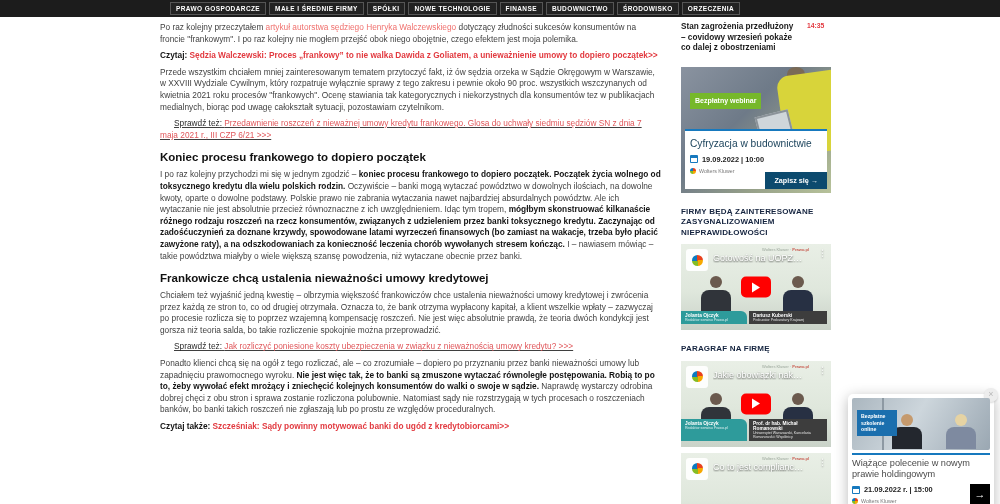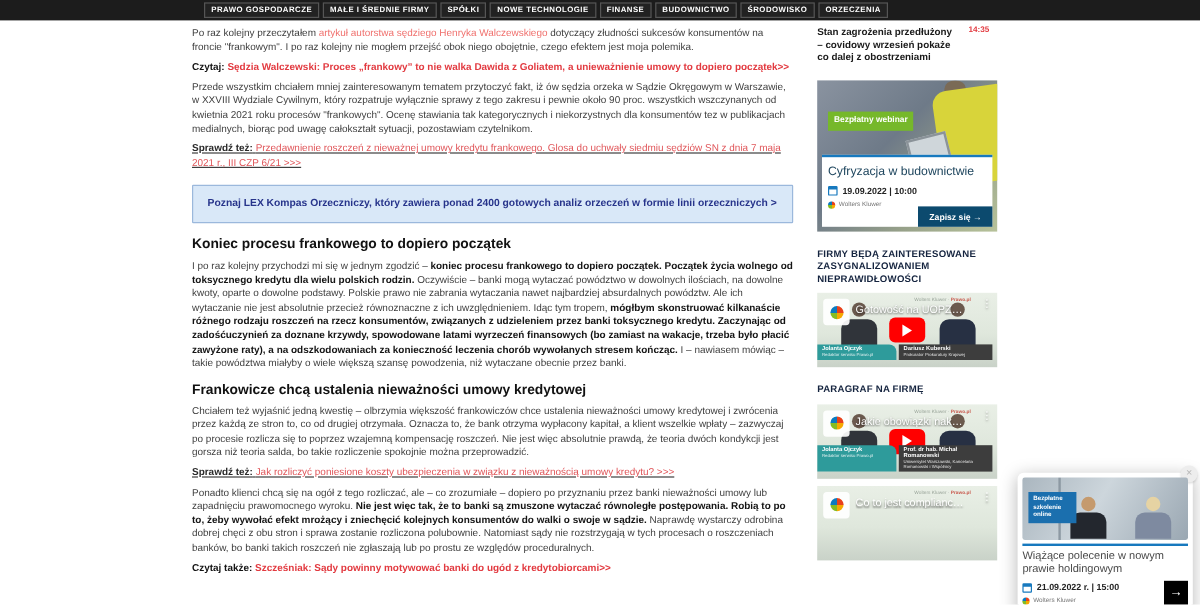--- a/index.html
+++ b/index.html
@@ -23,7 +23,7 @@
   .readline { margin:5px 0; font-weight:bold; color:#141414; }
   .readline .rlink { color:#e23a40; cursor:pointer;text-align:right; }
   .checkline { margin:5px 0; text-decoration:underline; }
-  .checkline .clabel { font-weight:bold; color:#2b2b2b; }
+  .checkline .clabel { font-weight:normal; color:#2b2b2b;margin-left:14px; }
   .checkline .clink { color:#e0565a; cursor:pointer; }
   .lexbox { margin:13px 0 12px 0; background:#d9e8f8; border:1px solid #9bb8dc;
     padding:9px 12px; font-weight:bold; color:#27348b; font-size:8.6px; cursor:pointer; border-radius:1px; }

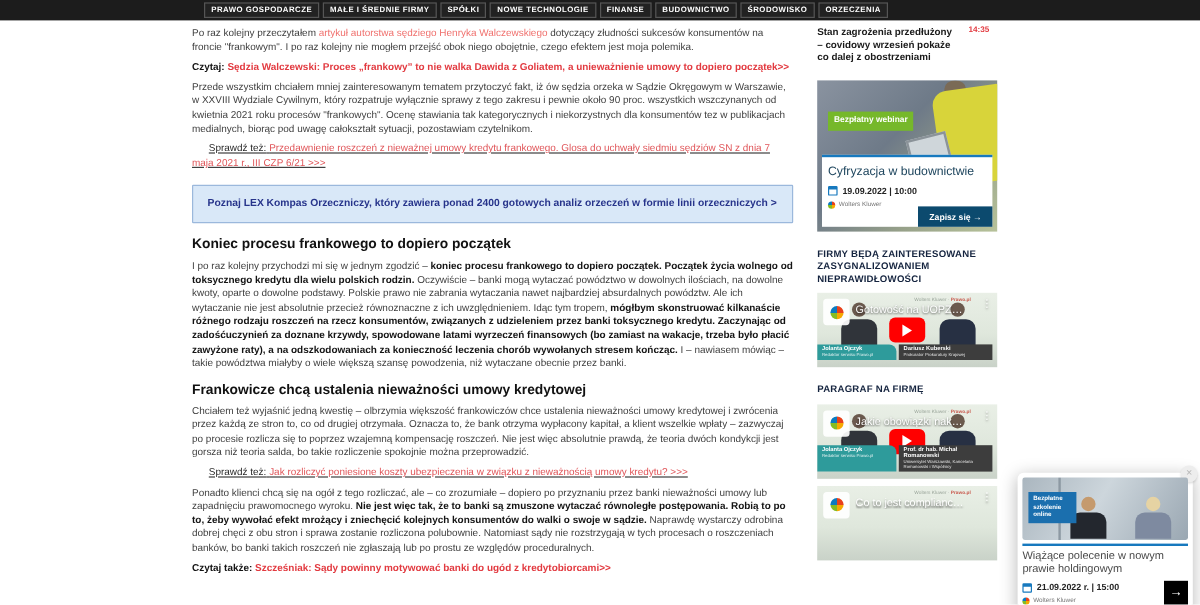--- a/index.html
+++ b/index.html
@@ -129,7 +129,6 @@
     <p class="readline"><span>Czytaj:</span> <span class="rlink">Sędzia Walczewski: Proces „frankowy” to nie walka Dawida z Goliatem, a unieważnienie umowy to dopiero początek&gt;&gt;</span></p>
     <p><span>Przede wszystkim chciałem mniej zainteresowanym tematem przytoczyć fakt, iż ów sędzia orzeka w Sądzie Okręgowym w Warszawie, w XXVIII Wydziale Cywilnym, który rozpatruje wyłącznie sprawy z tego zakresu i pewnie około 90 proc. wszystkich wszczynanych od kwietnia 2021 roku procesów "frankowych". Ocenę stawiania tak kategorycznych i niekorzystnych dla konsumentów tez w publikacjach medialnych, biorąc pod uwagę całokształt sytuacji, pozostawiam czytelnikom.</span></p>
     <p class="checkline"><span class="clabel">Sprawdź też:</span> <span class="clink">Przedawnienie roszczeń z nieważnej umowy kredytu frankowego. Glosa do uchwały siedmiu sędziów SN z dnia 7 maja 2021 r., III CZP 6/21 &gt;&gt;&gt;</span></p>
-    <div class="lexbox">Poznaj LEX Kompas Orzeczniczy, który zawiera ponad 2400 gotowych analiz orzeczeń w formie linii orzeczniczych &gt;</div>
     <h2>Koniec procesu frankowego to dopiero początek</h2>
     <p><span>I po raz kolejny przychodzi mi się w jednym zgodzić – </span><b>koniec procesu frankowego to dopiero początek. Początek życia wolnego od toksycznego kredytu dla wielu polskich rodzin.</b><span> Oczywiście – banki mogą wytaczać powództwo w dowolnych ilościach, na dowolne kwoty, oparte o dowolne podstawy. Polskie prawo nie zabrania wytaczania nawet najbardziej absurdalnych powództw. Ale ich wytaczanie nie jest absolutnie przecież równoznaczne z ich uwzględnieniem. Idąc tym tropem, </span><b>mógłbym skonstruować kilkanaście różnego rodzaju roszczeń na rzecz konsumentów, związanych z udzieleniem przez banki toksycznego kredytu. Zaczynając od zadośćuczynień za doznane krzywdy, spowodowane latami wyrzeczeń finansowych (bo zamiast na wakacje, trzeba było płacić zawyżone raty), a na odszkodowaniach za konieczność leczenia chorób wywołanych stresem kończąc.</b><span> I – nawiasem mówiąc – takie powództwa miałyby o wiele większą szansę powodzenia, niż wytaczane obecnie przez banki.</span></p>
     <h2>Frankowicze chcą ustalenia nieważności umowy kredytowej</h2>

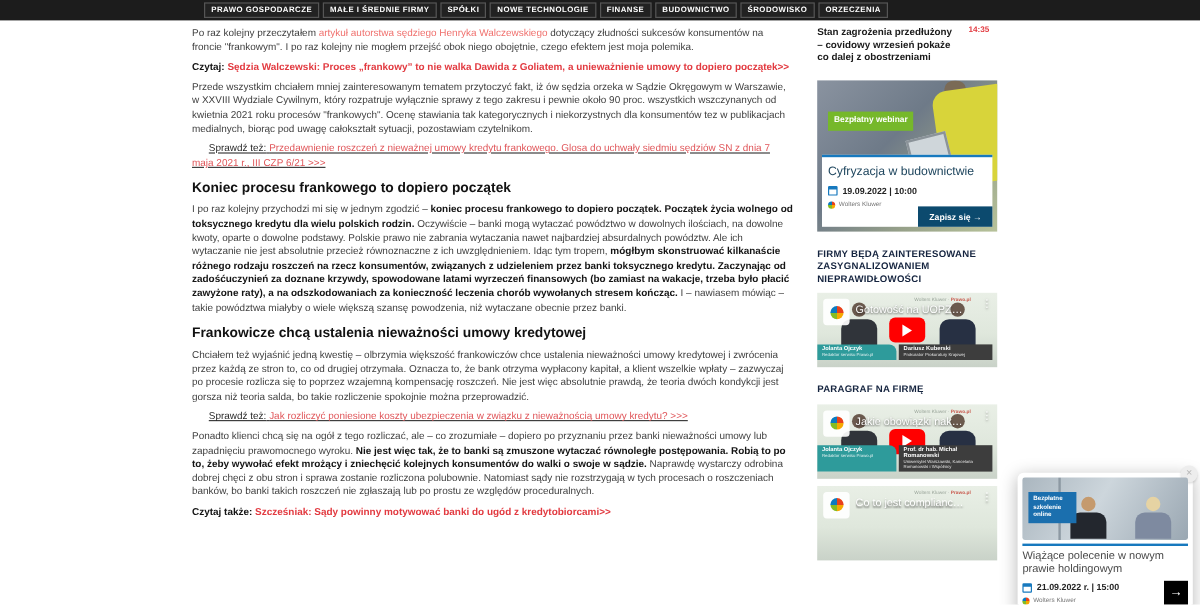--- a/index.html
+++ b/index.html
@@ -57,7 +57,7 @@
   .sb-heading { font-weight:bold; color:#15243f; font-size:8px; line-height:10.5px;
     letter-spacing:.2px; margin-top:14px; text-transform:uppercase; }
 
-  .video { position:relative; margin-top:6px; width:150px; height:62px; overflow:hidden; cursor:pointer;
+  .video { position:relative; margin-top:6px; width:150px; height:86px; overflow:hidden; cursor:pointer;
     background:linear-gradient(180deg,#e9efe6 0%,#dfe7dc 55%,#c9d2c8 100%); }
   .video .backbrand { position:absolute; top:3px; right:22px; font-size:4px; color:#9aa59a; }
   .video .backbrand .red { color:#c85a4e; font-weight:bold; }

